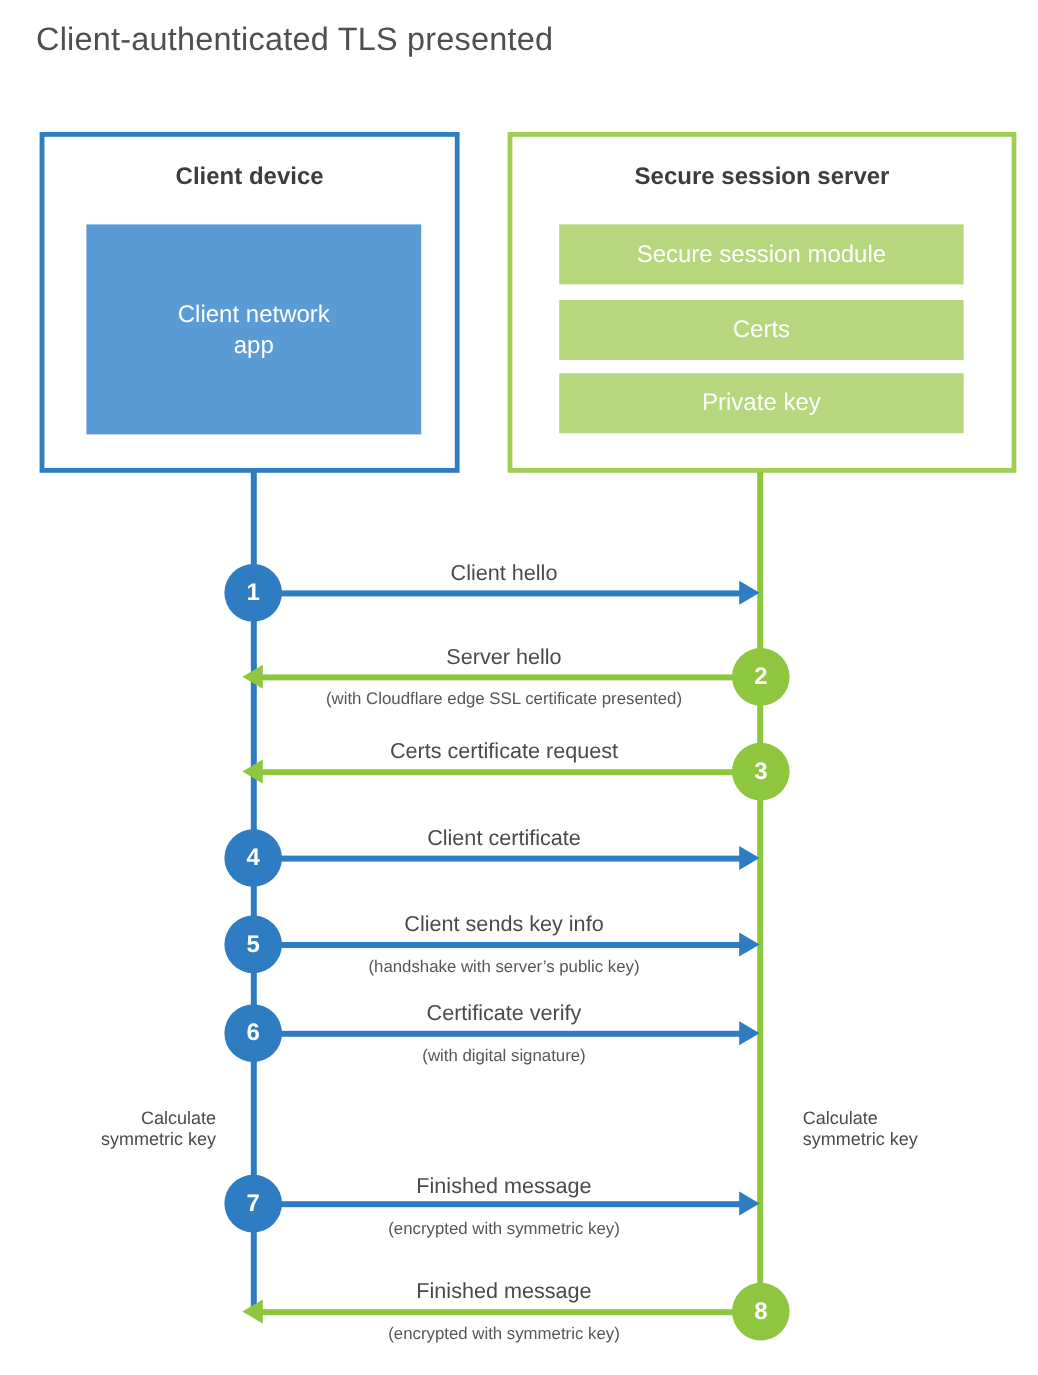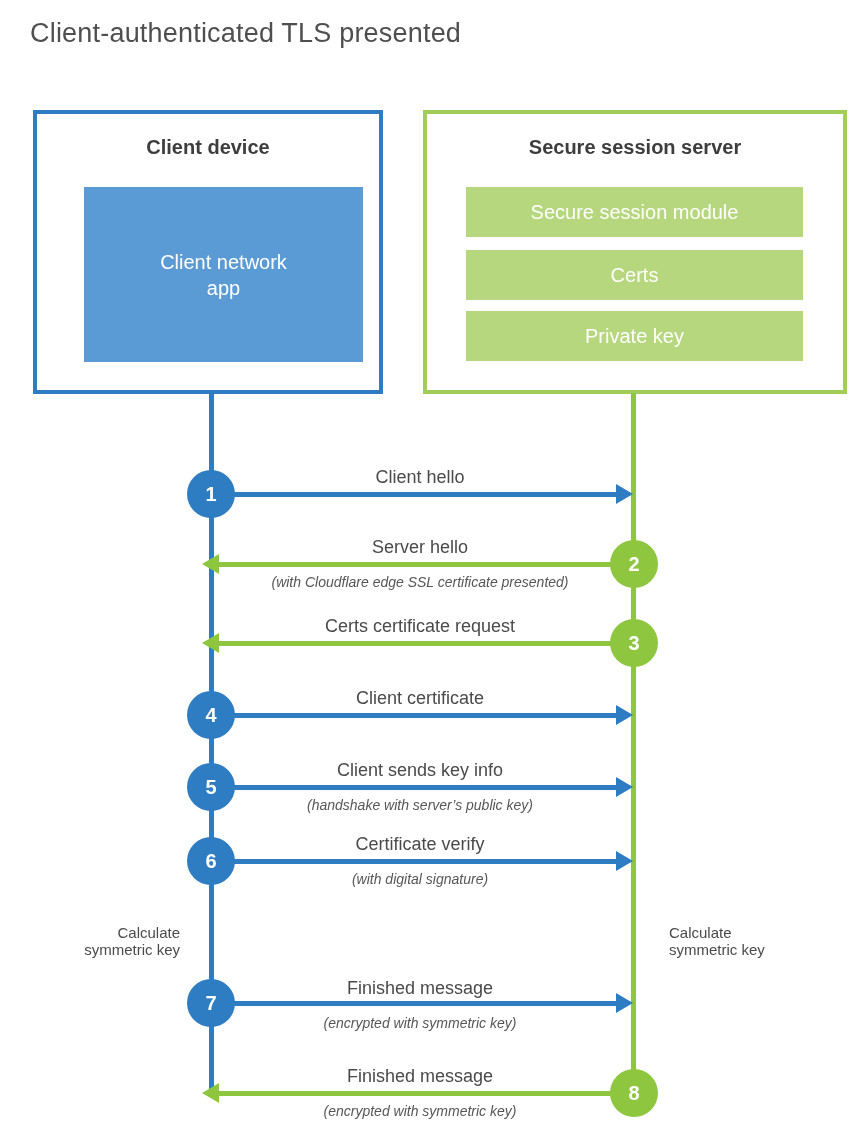--- a/index.html
+++ b/index.html
@@ -41,7 +41,7 @@
   }
   .app-box {
     position: absolute;
-    left: 84px; top: 187px;
+    left: 72px; top: 187px;
     width: 279px; height: 175px;
     background: var(--light_blue);
     display: flex; align-items: center; justify-content: center;

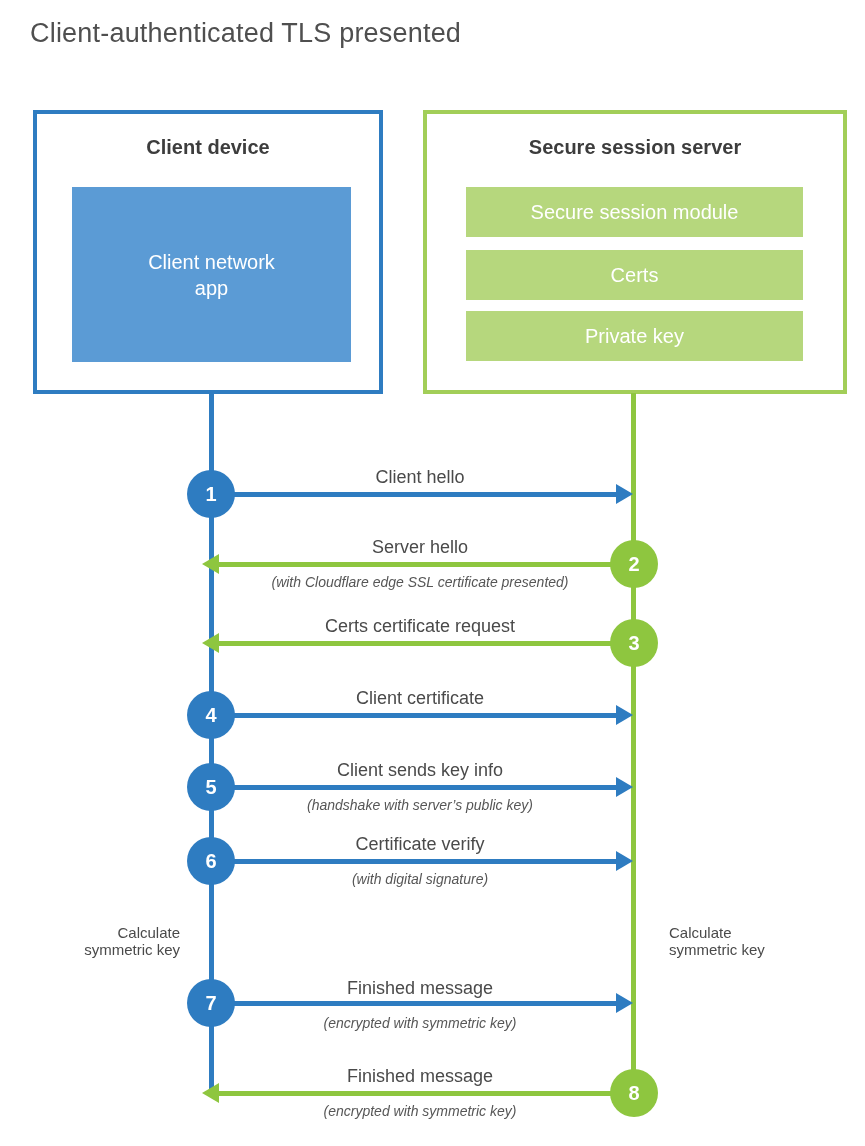--- a/index.html
+++ b/index.html
@@ -104,7 +104,6 @@
     font-size: 14px; line-height: 18px;
     color: var(--text_sub);
     z-index: 2;
-    font-style: italic;
   }
 
   

